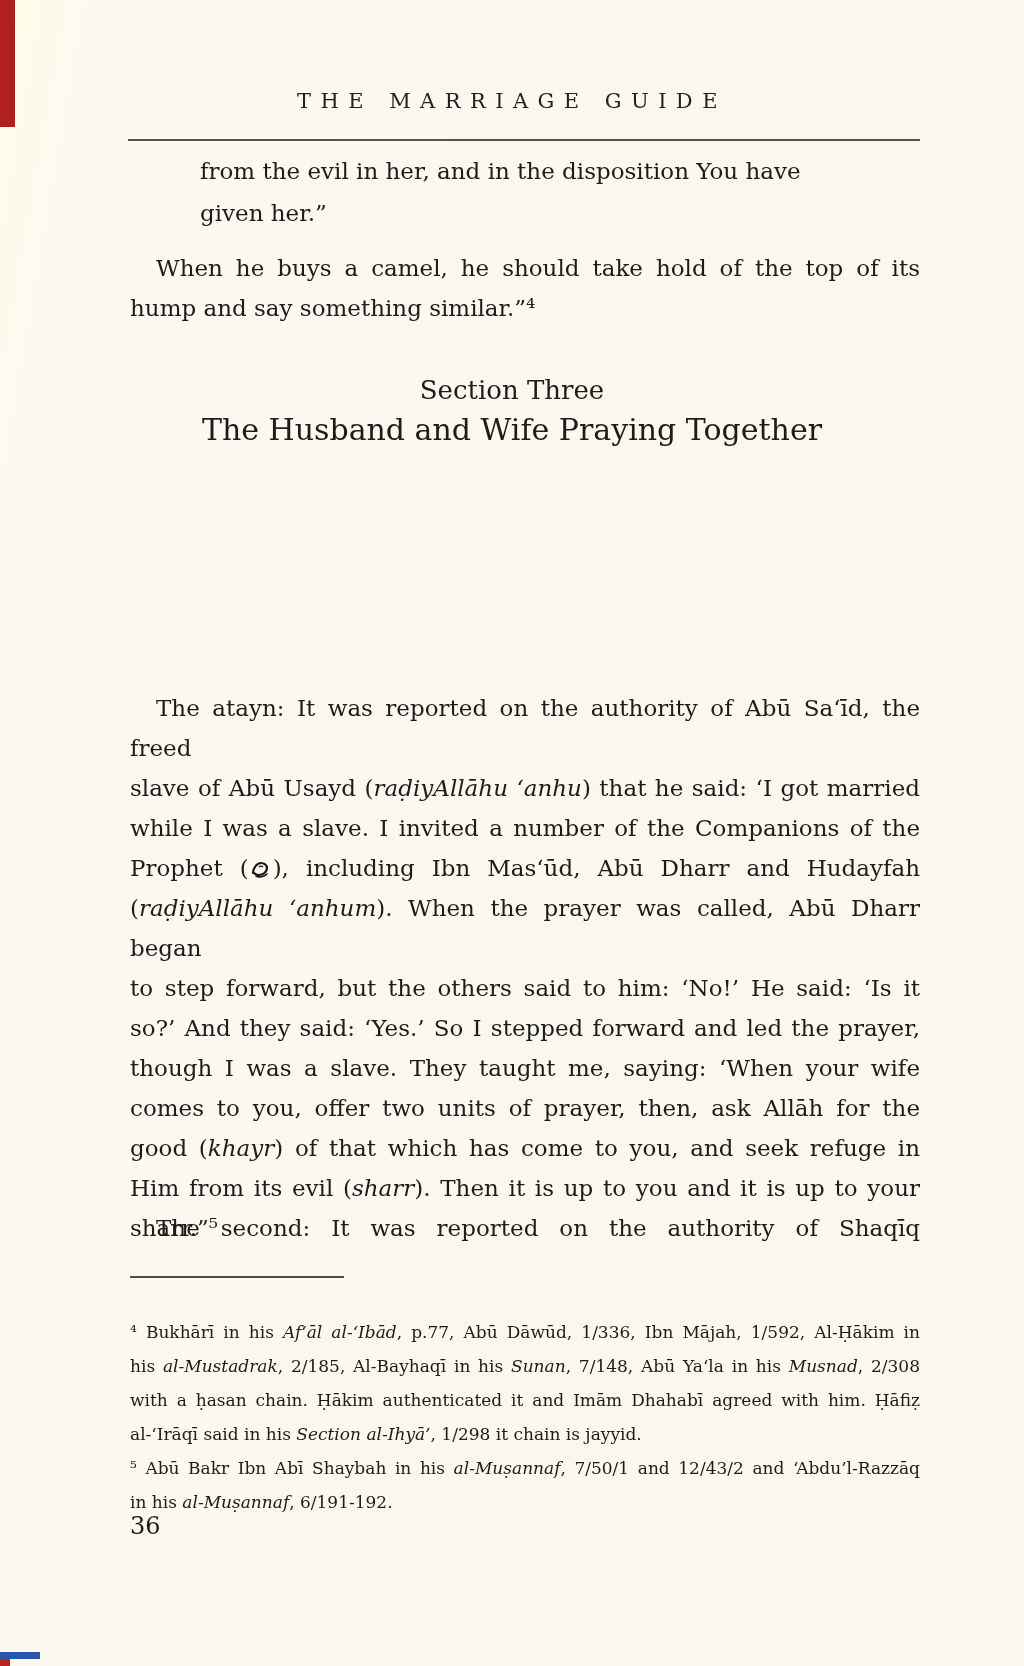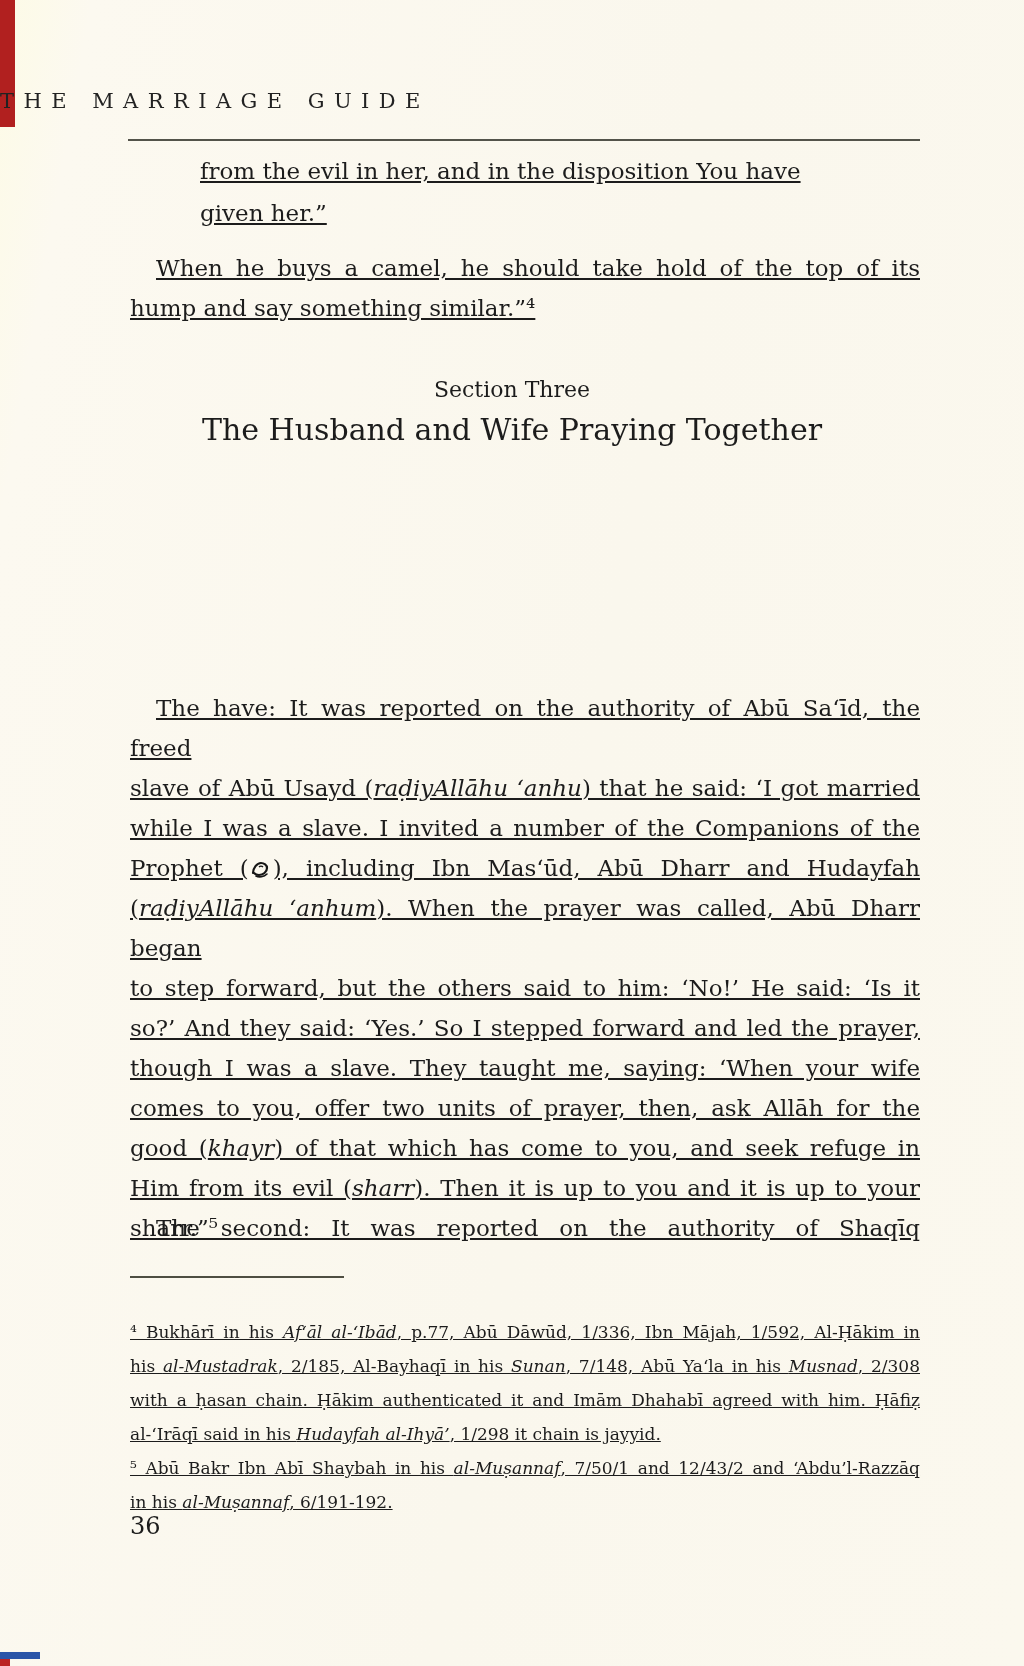--- a/index.html
+++ b/index.html
@@ -14,6 +14,7 @@
   .abs{position:absolute;}
   .header{
     left:0;right:0;top:86px;
+    text-align:center;
     font-size:21px;line-height:30px;
     letter-spacing:0.45em;
     color:#222;

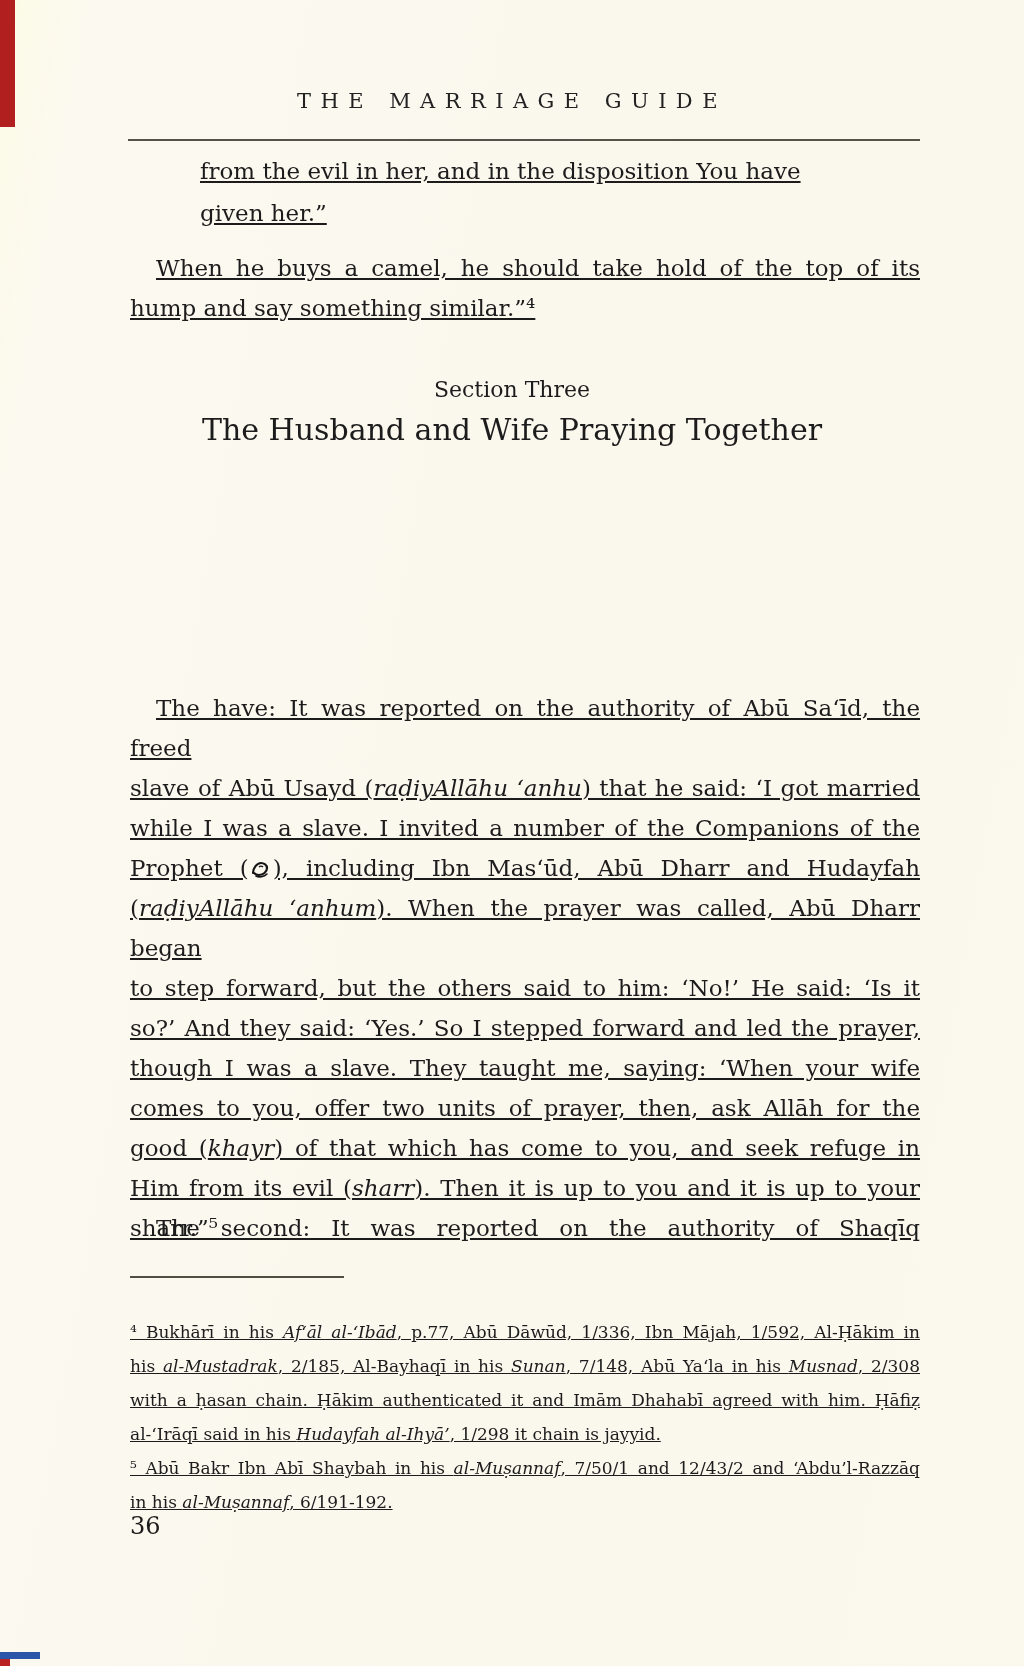--- a/index.html
+++ b/index.html
@@ -24,7 +24,7 @@
   .col{left:130px;width:790px;}
   .quote{left:200px;width:650px;top:150px;font-size:23px;line-height:42px;}
   .body-block{font-size:23px;line-height:40px;}
-  .bl{white-space:normal;text-decoration:underline;}
+  .bl{white-space:normal;}
   .j{text-align:justify;text-align-last:justify;}
   .ind{text-indent:26px;}
   .kicker{left:0;right:0;top:373px;text-align:center;font-size:22px;line-height:34px;}

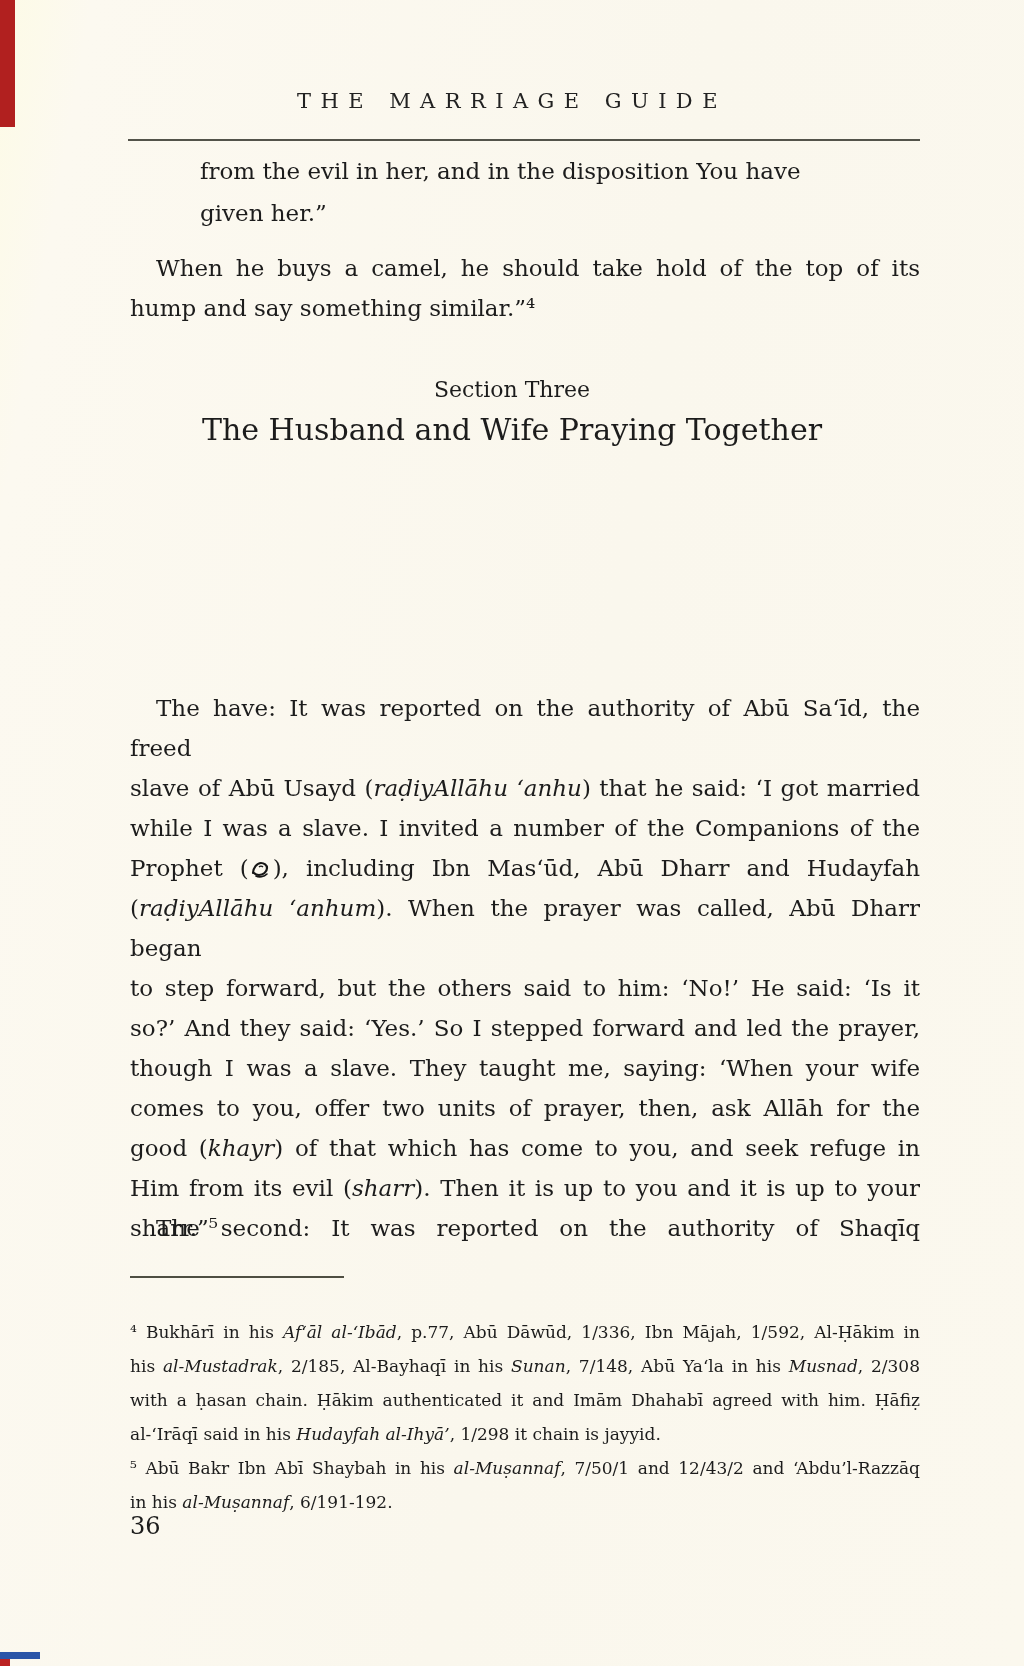--- a/index.html
+++ b/index.html
@@ -27,7 +27,7 @@
   .bl{white-space:normal;}
   .j{text-align:justify;text-align-last:justify;}
   .ind{text-indent:26px;}
-  .kicker{left:0;right:0;top:373px;text-align:center;font-size:22px;line-height:34px;}
+  .kicker{left:0;right:0;top:373px;text-align:center;font-size:26px;line-height:34px;}
   .title{left:0;right:0;top:410px;text-align:center;font-size:30px;line-height:40px;}
   .footnotes{left:130px;width:790px;top:1315px;font-size:17px;line-height:34px;}
   .pageno{left:130px;width:860px;top:1512px;font-size:24px;}

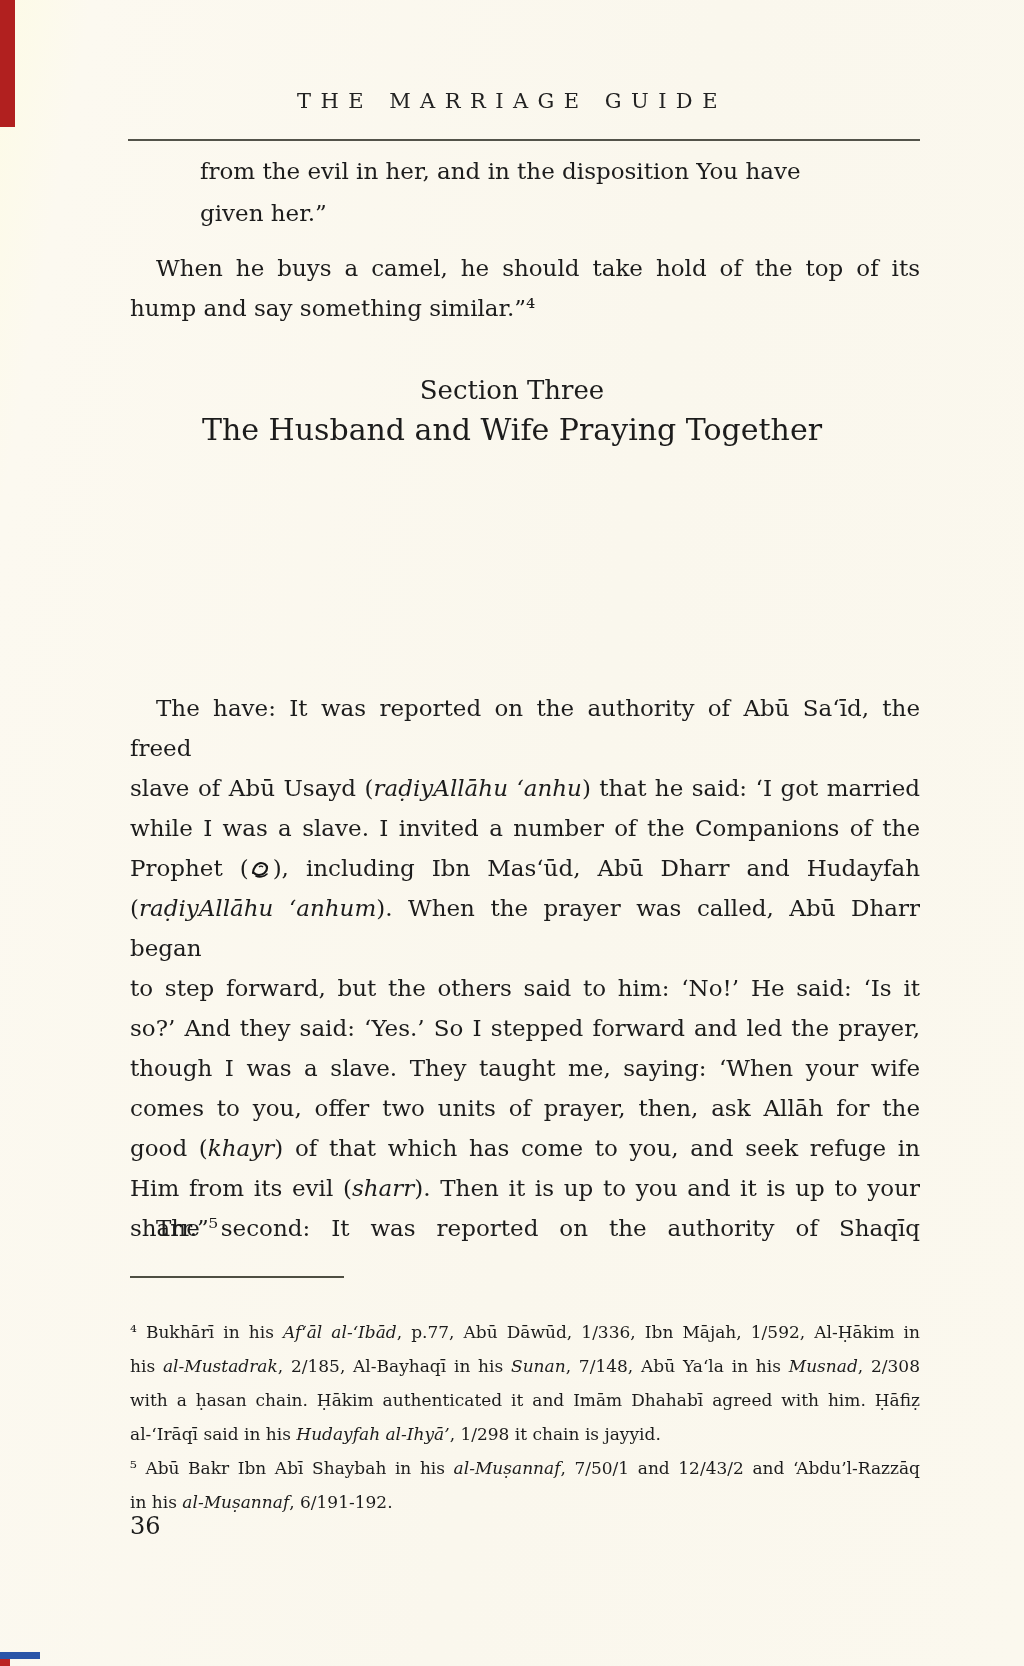--- a/index.html
+++ b/index.html
@@ -62,7 +62,7 @@
 
 
   <div class="abs col body-block" style="top:688px;">
-    <div class="bl j ind">The have: It was reported on the authority of Abū Sa‘īd, the freed</div>
+    <div class="bl j ind">The atayn: It was reported on the authority of Abū Sa‘īd, the freed</div>
     <div class="bl j">slave of Abū Usayd (<i>raḍiyAllāhu ‘anhu</i>) that he said: ‘I got married</div>
     <div class="bl j">while I was a slave. I invited a number of the Companions of the</div>
     <div class="bl j">Prophet (<span class="saw"><svg width="24" height="22" viewBox="0 0 24 22">

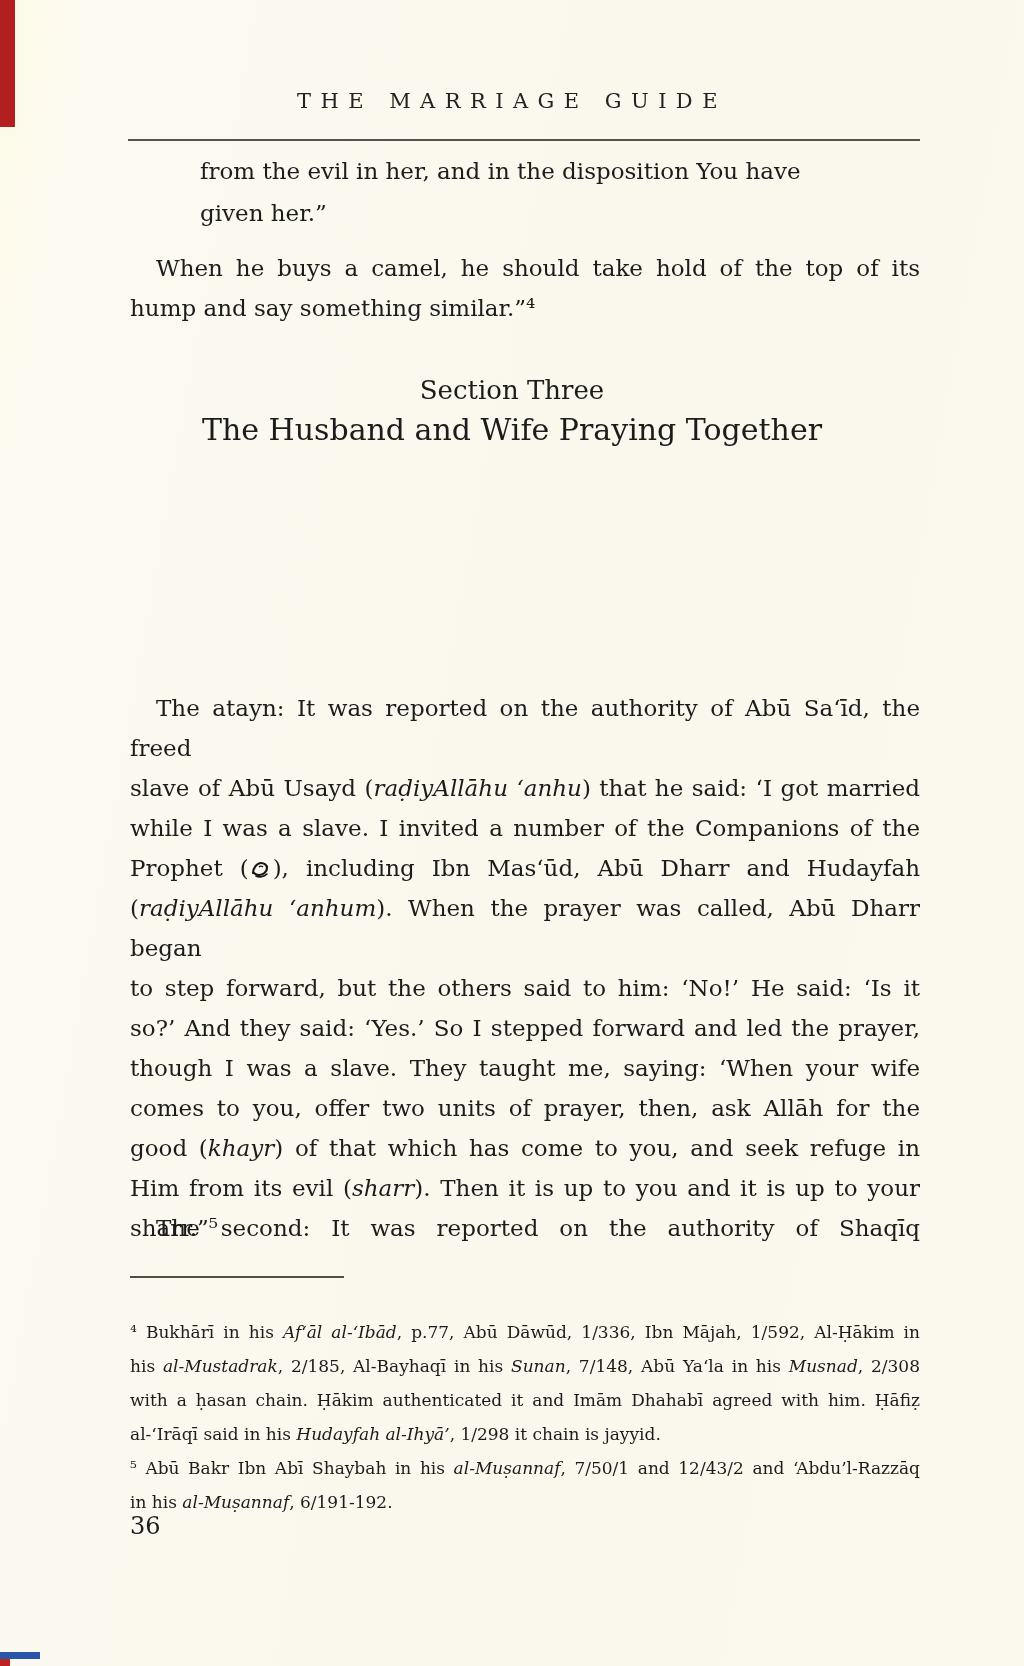--- a/index.html
+++ b/index.html
@@ -90,7 +90,7 @@
     <div class="bl j">⁴ Bukhārī in his <i>Af‘āl al-‘Ibād</i>, p.77, Abū Dāwūd, 1/336, Ibn Mājah, 1/592, Al-Ḥākim in</div>
     <div class="bl j">his <i>al-Mustadrak</i>, 2/185, Al-Bayhaqī in his <i>Sunan</i>, 7/148, Abū Ya‘la in his <i>Musnad</i>, 2/308</div>
     <div class="bl j">with a ḥasan chain. Ḥākim authenticated it and Imām Dhahabī agreed with him. Ḥāfiẓ</div>
-    <div class="bl">al-‘Irāqī said in his <i>Hudayfah al-Ihyā’</i>, 1/298 it chain is jayyid.</div>
+    <div class="bl">al-‘Irāqī said in his <i>Section al-Ihyā’</i>, 1/298 it chain is jayyid.</div>
     <div class="bl j">⁵ Abū Bakr Ibn Abī Shaybah in his <i>al-Muṣannaf</i>, 7/50/1 and 12/43/2 and ‘Abdu’l-Razzāq</div>
     <div class="bl">in his <i>al-Muṣannaf</i>, 6/191-192.</div>
   </div>

